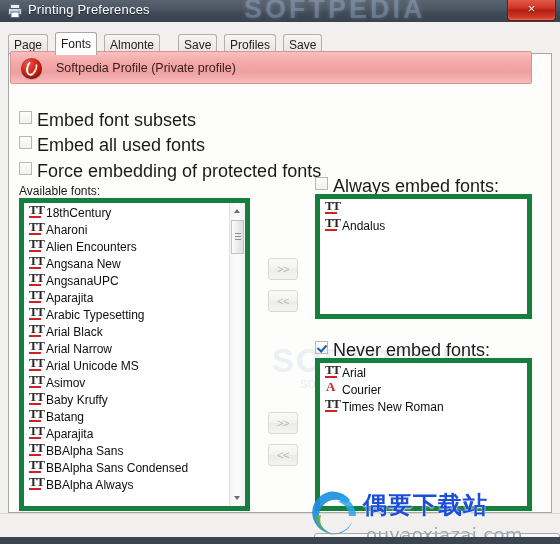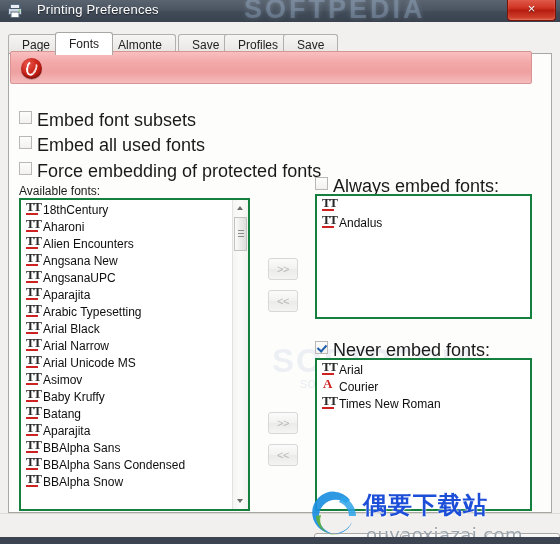--- a/index.html
+++ b/index.html
@@ -48,7 +48,6 @@
     letter-spacing: 0.2px;
     text-shadow: 0 1px 1px rgba(0,0,0,0.55);
     white-space: nowrap;
-    margin-left: 9px;
   }
   #softpedia-wm {
     position: absolute;

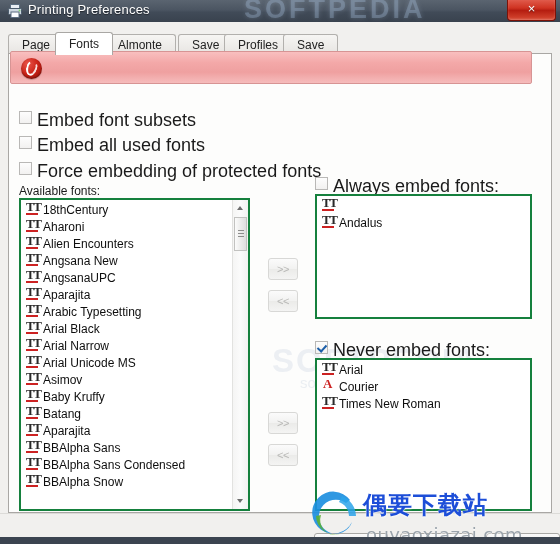--- a/index.html
+++ b/index.html
@@ -103,7 +103,7 @@
     top: 2px;
     height: 20px;
     line-height: 20px;
-    padding: 0 13px;
+    padding: 0 5px;
     background: linear-gradient(to bottom, #f6f5f3 0%, #e7e5e2 100%);
     border: 1px solid #b2b0ad;
     border-bottom: none;

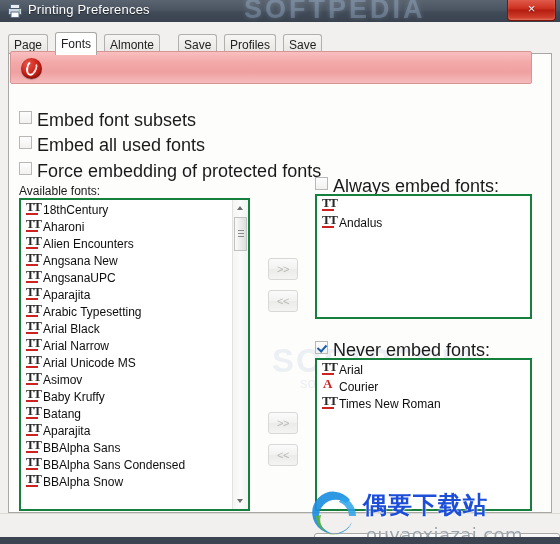--- a/index.html
+++ b/index.html
@@ -473,6 +473,7 @@
       <div id="profile-icon">
         <div class="swirl"></div>
       </div>
+      <div id="profile-label">Softpedia Profile (Private profile)</div>
     </div>
 
     <div class="cb-row" style="top:88px">

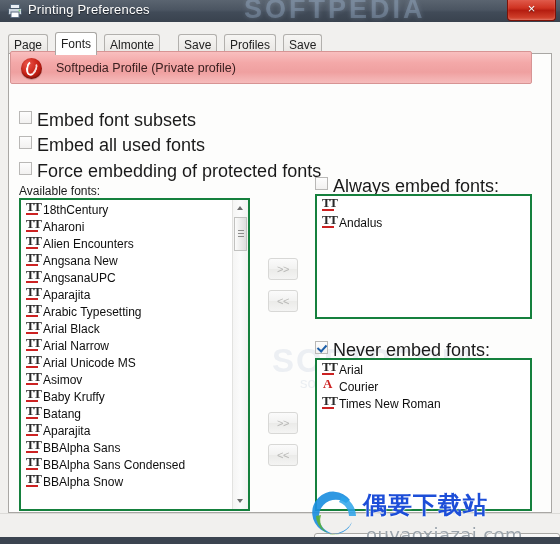--- a/index.html
+++ b/index.html
@@ -224,7 +224,7 @@
   .listbox {
     position: absolute;
     background: #ffffff;
-    border: 2px solid #15803d;
+    border: 5px solid #15803d;
     box-sizing: border-box;
     overflow: hidden;
   }

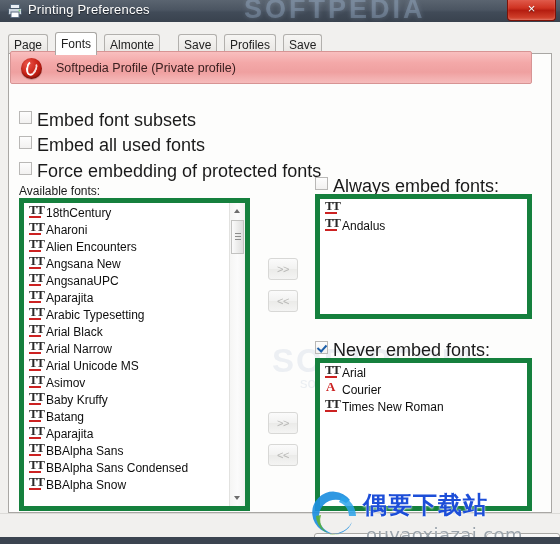--- a/index.html
+++ b/index.html
@@ -508,7 +508,7 @@
           <div class="font-item"><span class="fi-icon"><span class="tt">TT</span><span class="bar"></span></span><span class="fi-label">Aparajita</span></div>
           <div class="font-item"><span class="fi-icon"><span class="tt">TT</span><span class="bar"></span></span><span class="fi-label">BBAlpha Sans</span></div>
           <div class="font-item"><span class="fi-icon"><span class="tt">TT</span><span class="bar"></span></span><span class="fi-label">BBAlpha Sans Condensed</span></div>
-          <div class="font-item"><span class="fi-icon"><span class="tt">TT</span><span class="bar"></span></span><span class="fi-label">BBAlpha Snow</span></div>
+          <div class="font-item"><span class="fi-icon"><span class="tt">TT</span><span class="bar"></span></span><span class="fi-label">BBAlpha Always</span></div>
         </div>
       <div class="vscroll">
         <div class="sb-arrow up">

